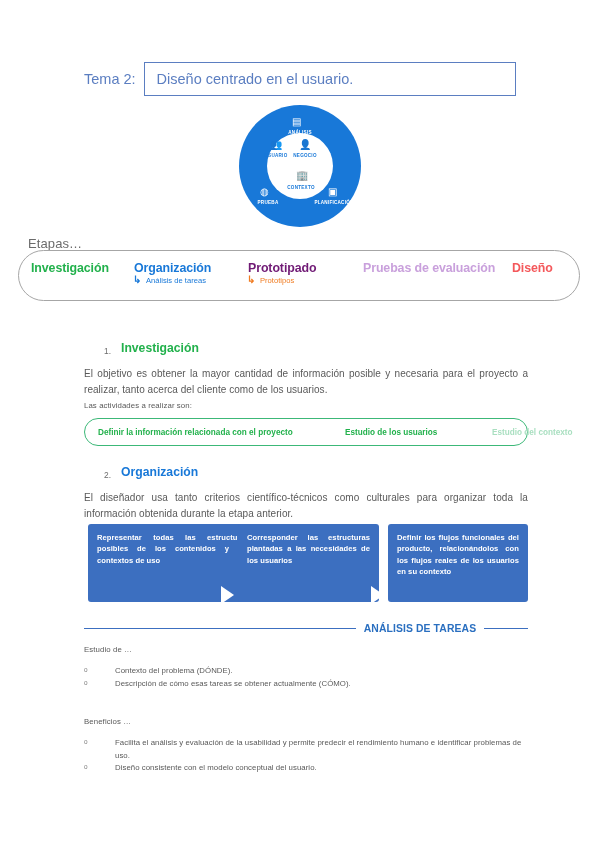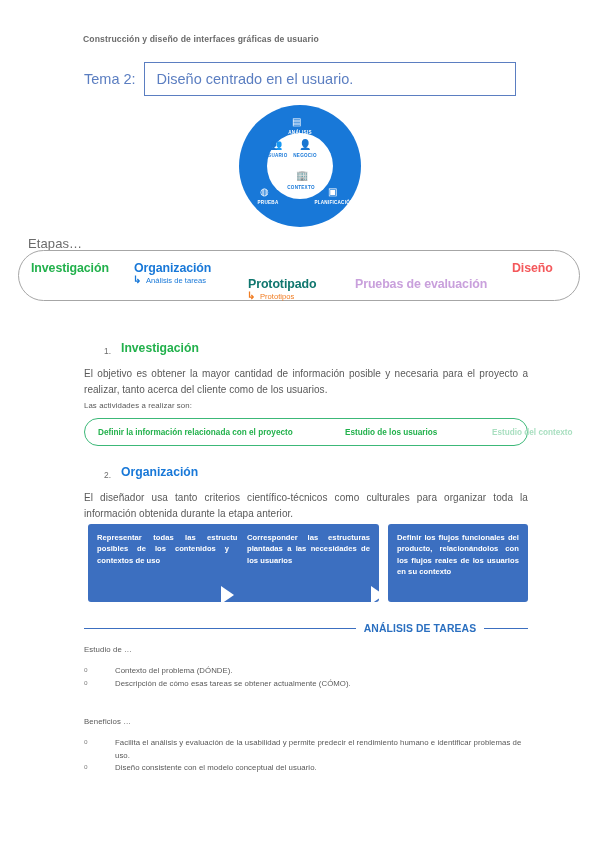--- a/index.html
+++ b/index.html
@@ -297,7 +297,6 @@
 
 <div class="page">
 
-  <div class="course-line">Construcción y diseño de interfaces gráficas de usuario</div>
 
   <div class="tema-row">
     <div class="tema-label">Tema 2:</div>

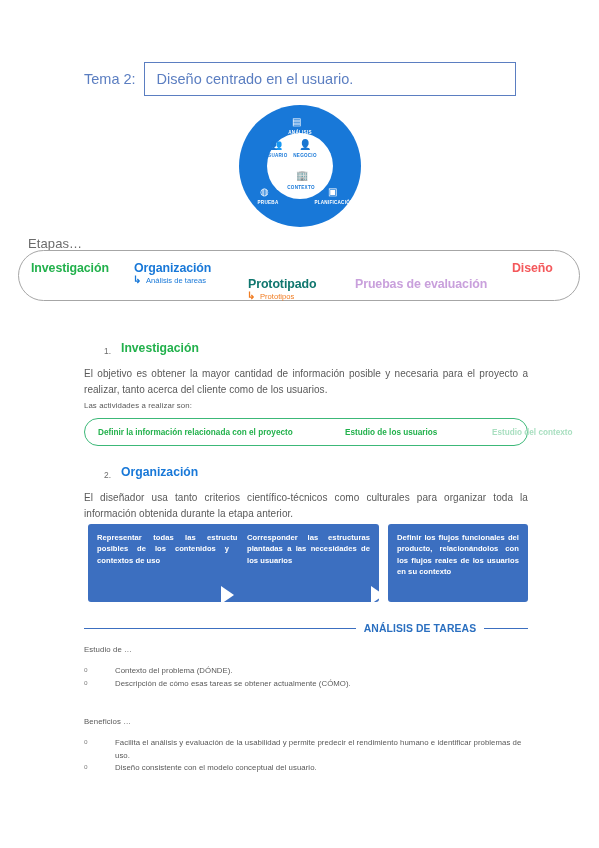--- a/index.html
+++ b/index.html
@@ -344,7 +344,7 @@
     </div>
 
     <div class="stage stage-3">
-      <div class="stage-name" style="color: #0f766e; margin-top: 16px;">Prototipado</div>
+      <div class="stage-name" style="color: #701a75;">Prototipado</div>
       <div class="stage-sub" style="color: rgb(240, 124, 34);">
         <span class="turn-arrow">↳</span>
         <span>Prototipos</span>

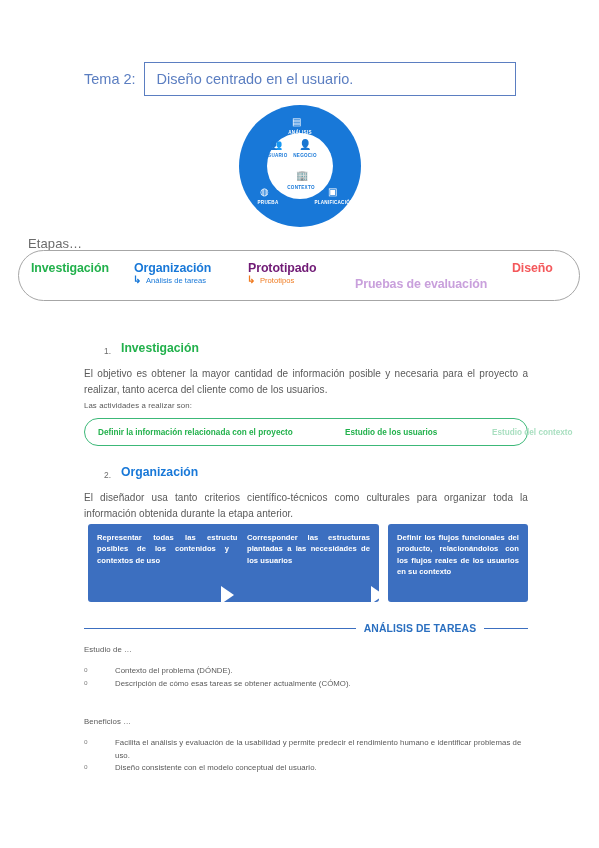--- a/index.html
+++ b/index.html
@@ -156,7 +156,7 @@
   .stage-1 { left: 12px; }
   .stage-2 { left: 115px; }
   .stage-3 { left: 229px; }
-  .stage-4 { left: 336px; margin-top: 16px; }
+  .stage-4 { left: 344px; }
   .stage-5 { left: 493px; }
 
   

